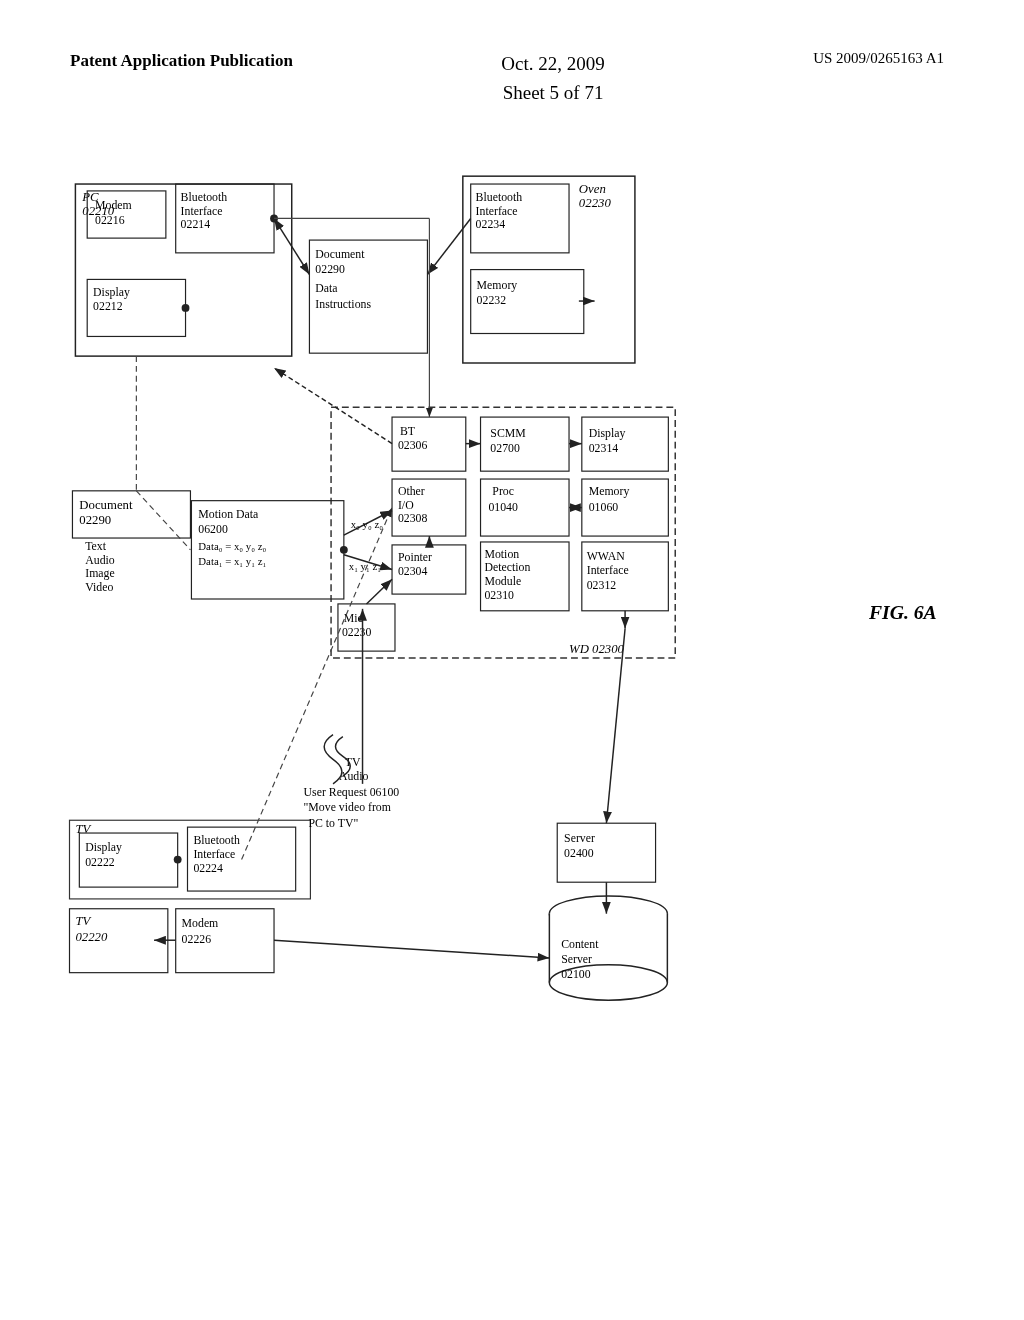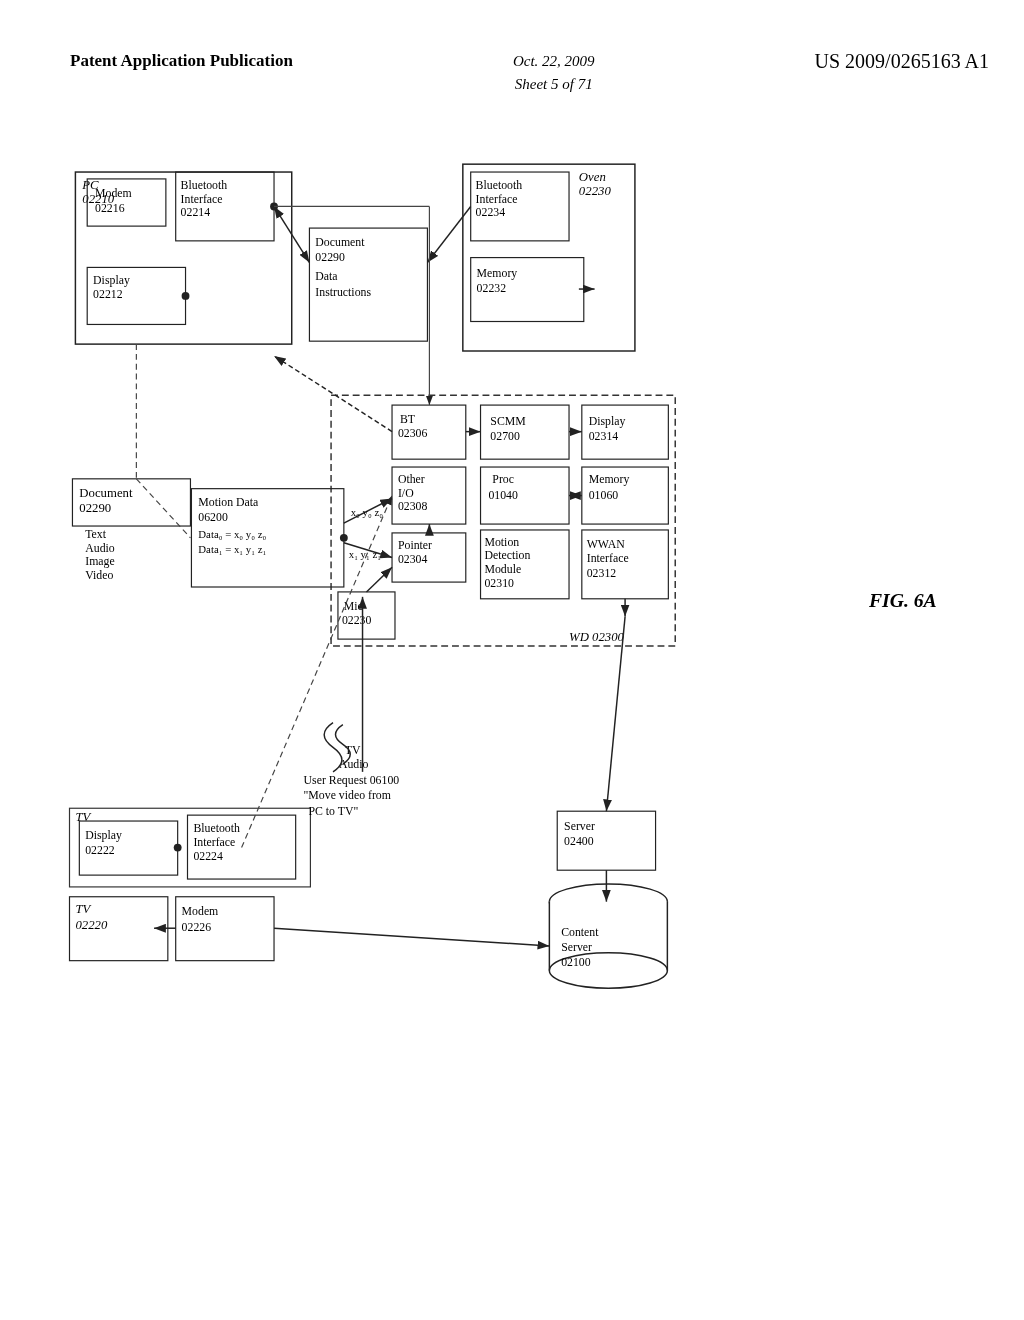--- a/index.html
+++ b/index.html
@@ -22,7 +22,7 @@
       display: flex;
       justify-content: space-between;
       align-items: flex-start;
-      padding: 50px 35px 10px 70px;
+      padding: 50px 80px 10px 70px;
       font-size: 15px;
     }
     .header-left {

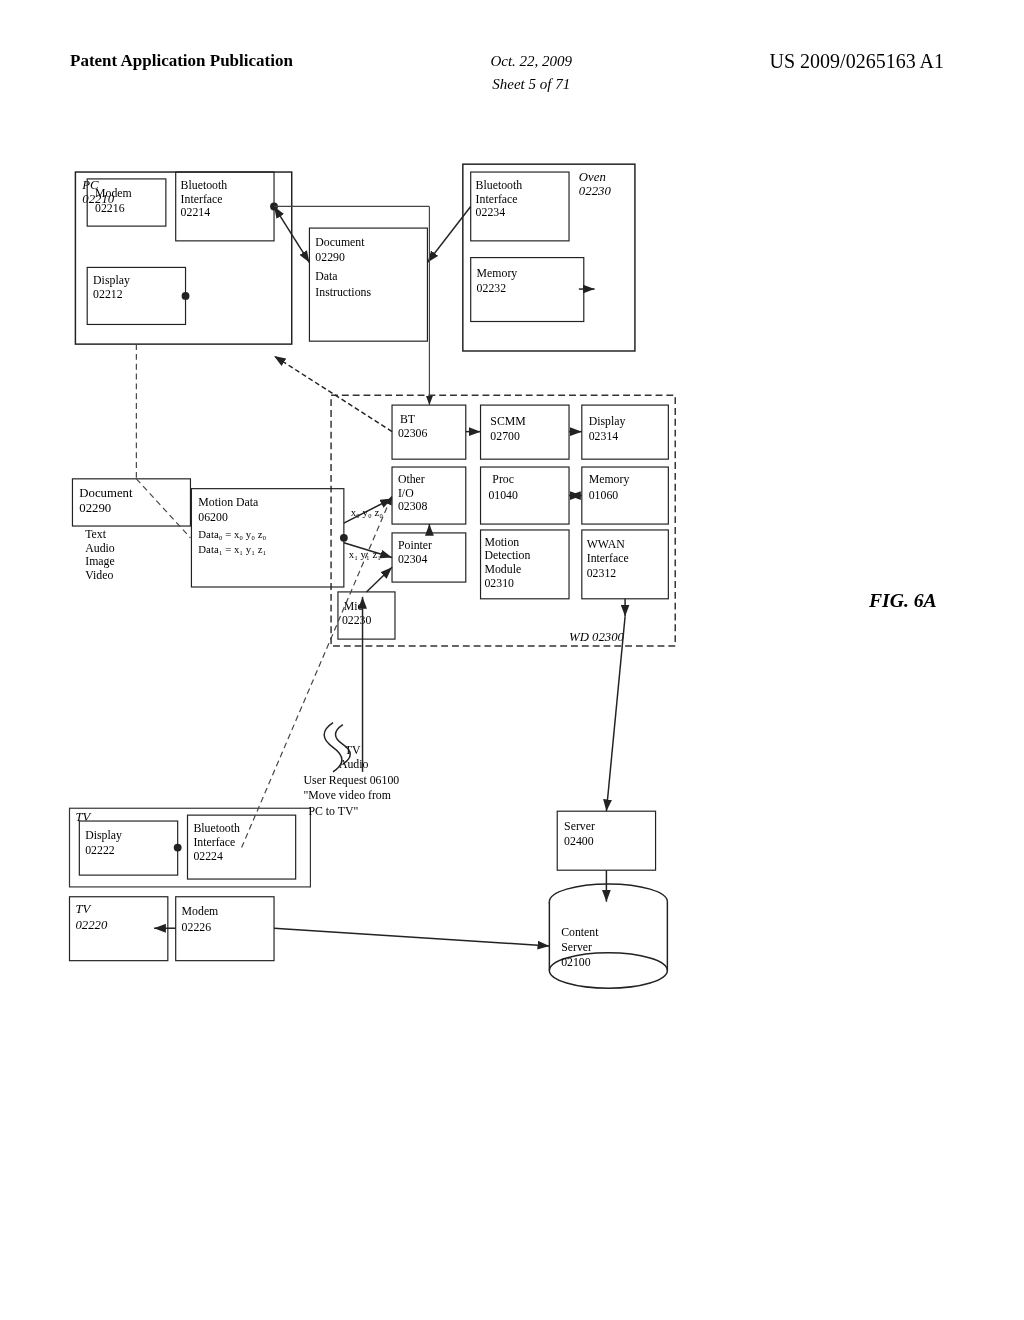--- a/index.html
+++ b/index.html
@@ -33,9 +33,8 @@
     }
     .header-center {
       text-align: center;
-      font-size: 15px;
+      font-size: 19px;
       line-height: 1.5;
-      font-style: italic;
     }
     .header-right {
       font-size: 20px;

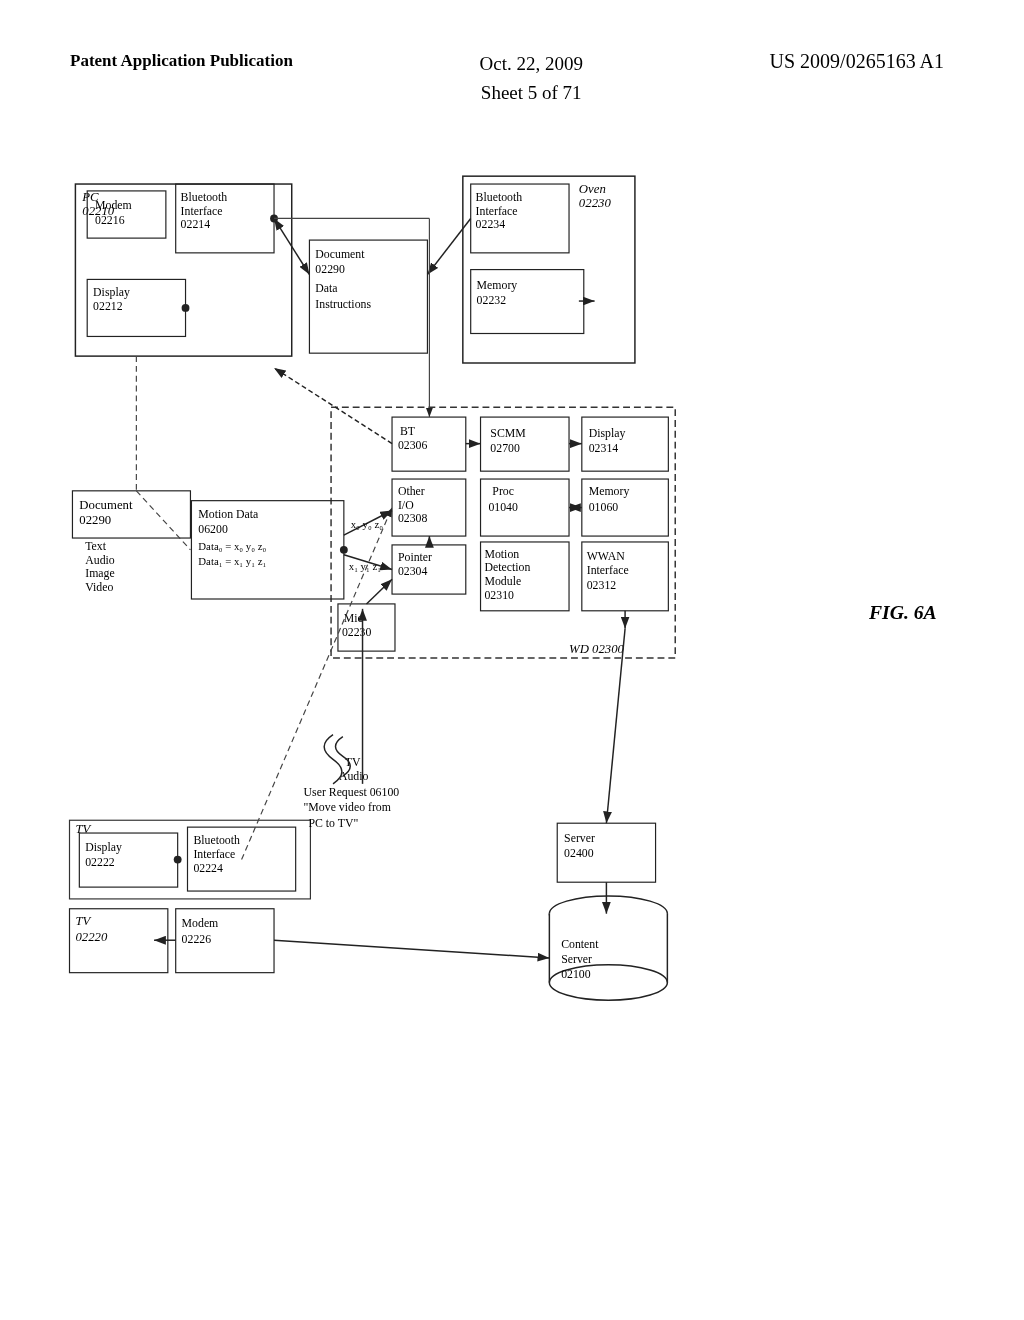--- a/index.html
+++ b/index.html
@@ -37,7 +37,7 @@
       line-height: 1.5;
     }
     .header-right {
-      font-size: 20px;
+      font-size: 15px;
       text-align: left;
     }
     .diagram-area {

